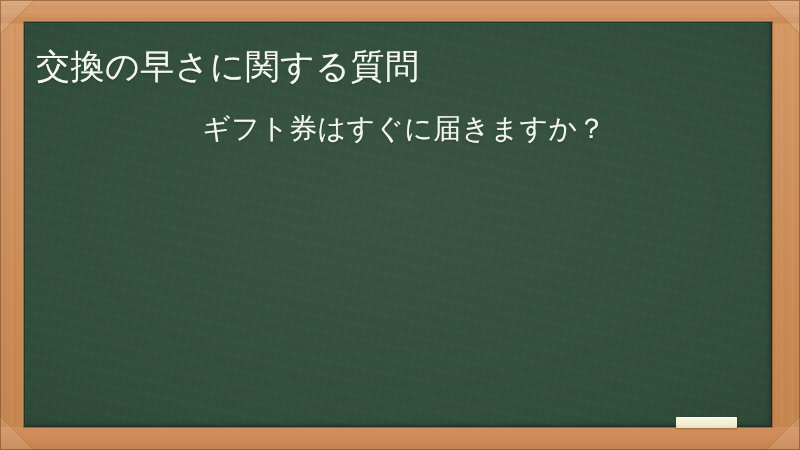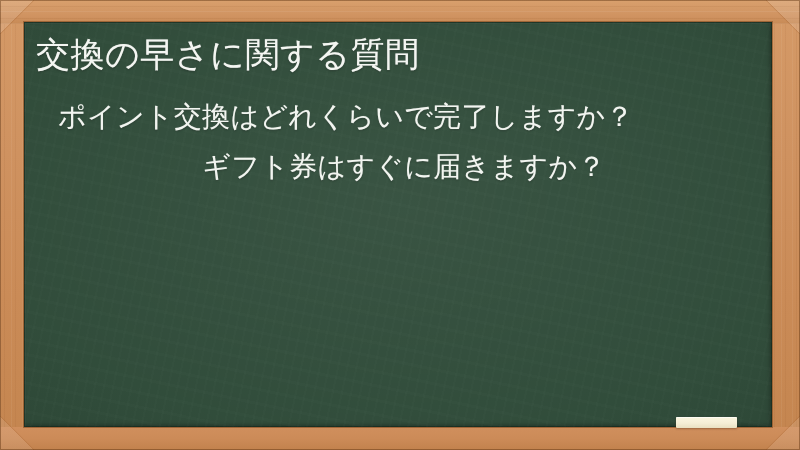--- a/index.html
+++ b/index.html
@@ -123,7 +123,7 @@
   .board-content {
     position: relative;
     z-index: 2;
-    padding: 12px 22px 0 12px;
+    padding: 24px 22px 0 12px;
   }
 
   .title {

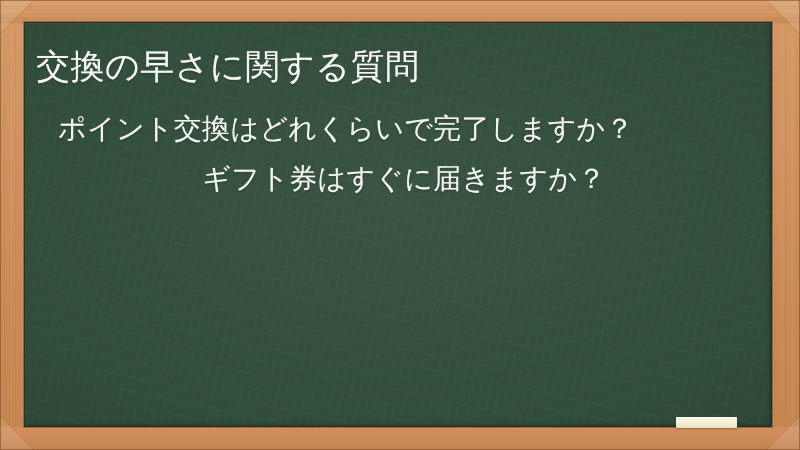--- a/index.html
+++ b/index.html
@@ -192,7 +192,6 @@
       <h1 class="title">交換の早さに関する質問</h1>
 
       <ul class="q-list">
-        <li class="q-item">ポイント交換はどれくらいで完了しますか？</li>
         <li class="q-item">ギフト券はすぐに届きますか？</li>
       </ul>
 

